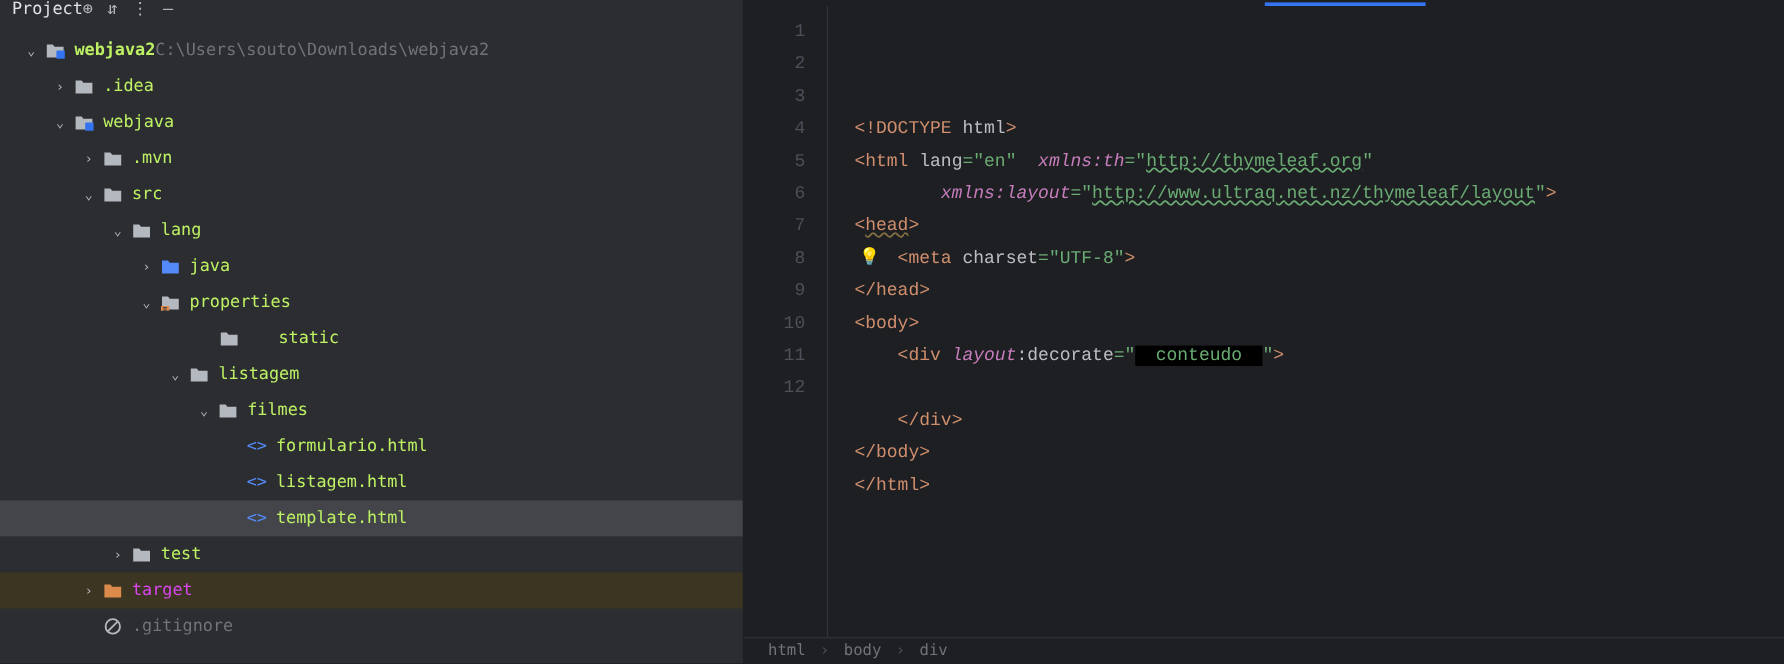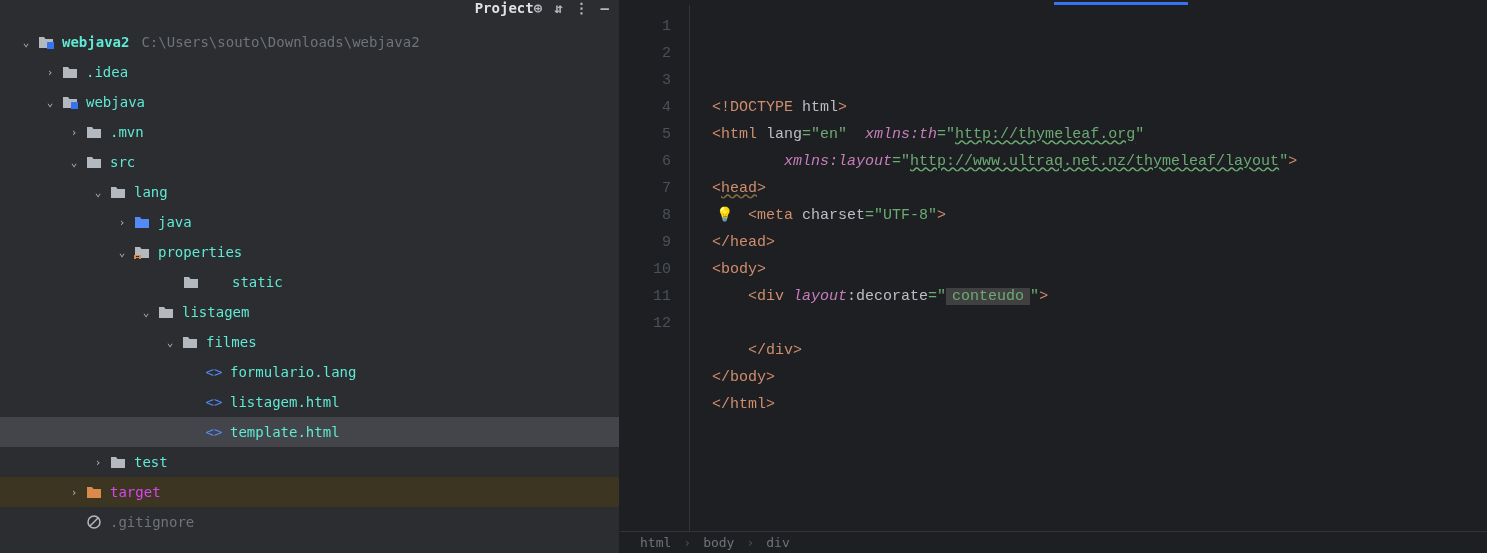--- a/index.html
+++ b/index.html
@@ -24,10 +24,10 @@
     height: 15px;
     display: flex;
     align-items: center;
-    justify-content: flex-end;
+    justify-content: flex-start;
     padding: 0 10px;
     color: #dfe1e5;
-    font-weight: 700;
+    font-weight: 400;
   }
   .sidebar-actions { display: flex; gap: 12px; align-items: center; }
   .sidebar-actions span { color: #b4b8bf; cursor: pointer; }

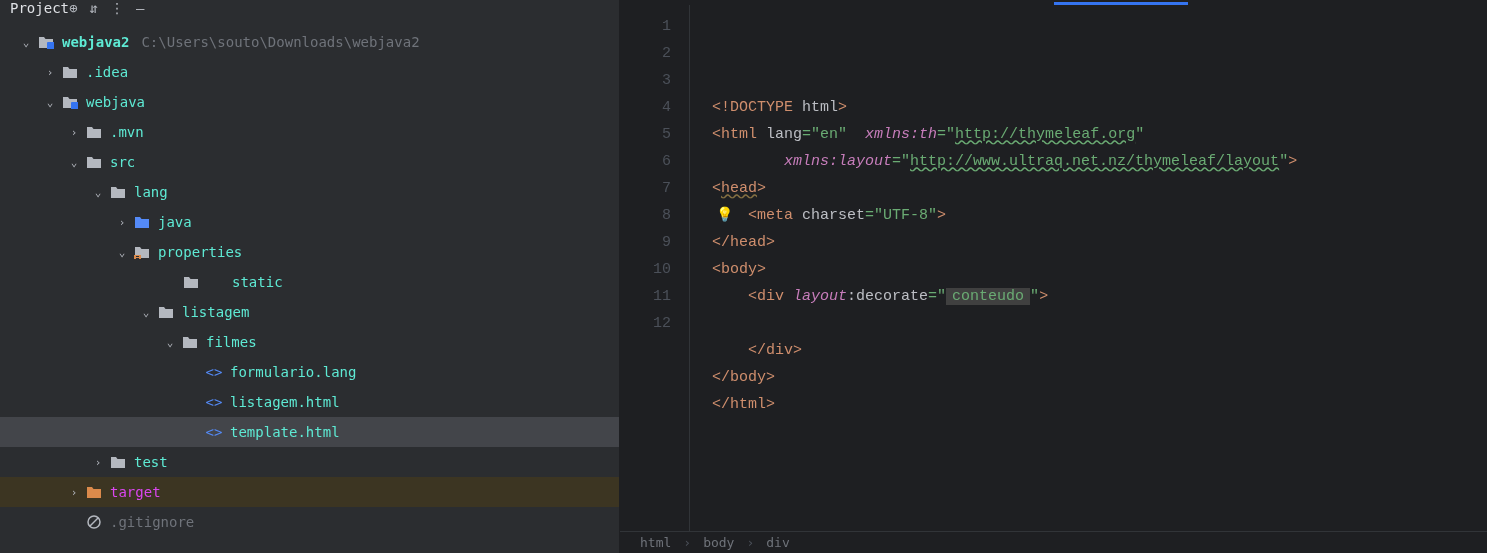--- a/index.html
+++ b/index.html
@@ -55,7 +55,7 @@
     justify-content: center;
     margin-right: 6px;
   }
-  .tree-row .label { color: #5eead4; }
+  .tree-row .label { color: #bef264; }
   .tree-row .path { color: #6f737a; margin-left: 12px; }
   .folder-svg { width: 16px; height: 14px; }
   .folder-gray { fill: #b4b8bf; }

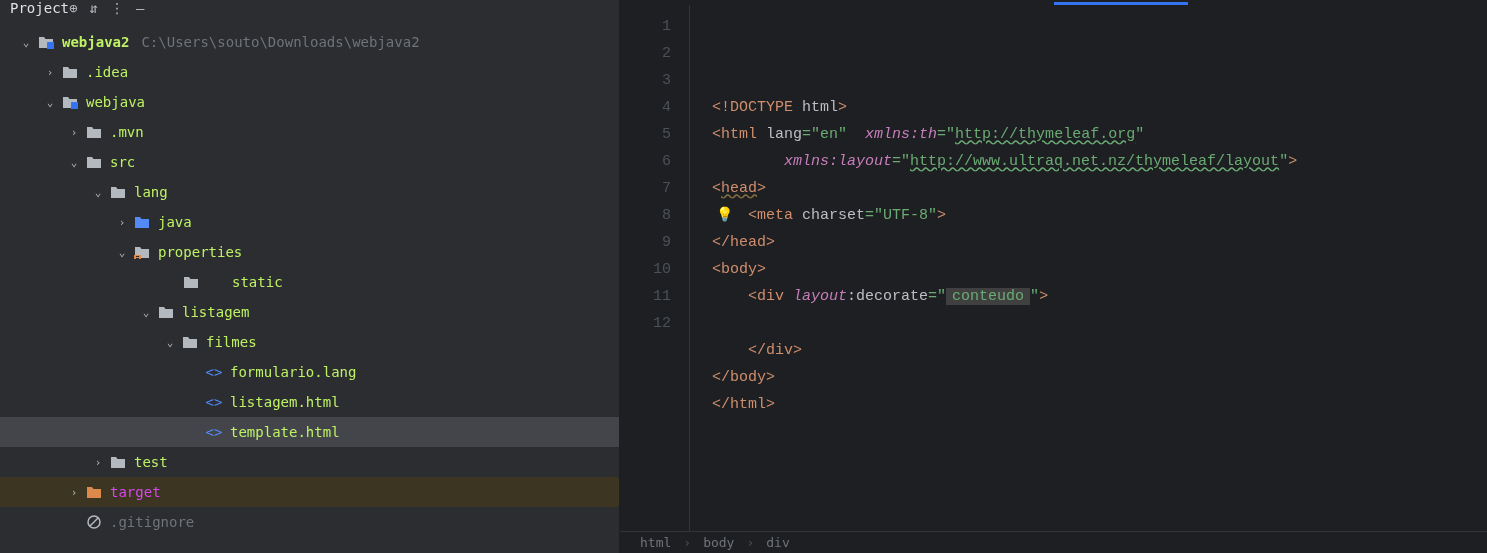--- a/index.html
+++ b/index.html
@@ -56,7 +56,7 @@
     margin-right: 6px;
   }
   .tree-row .label { color: #bef264; }
-  .tree-row .path { color: #6f737a; margin-left: 12px; }
+  .tree-row .path { color: #6f737a; margin-left: 0; }
   .folder-svg { width: 16px; height: 14px; }
   .folder-gray { fill: #b4b8bf; }
   .folder-blue { fill: #548af7; }

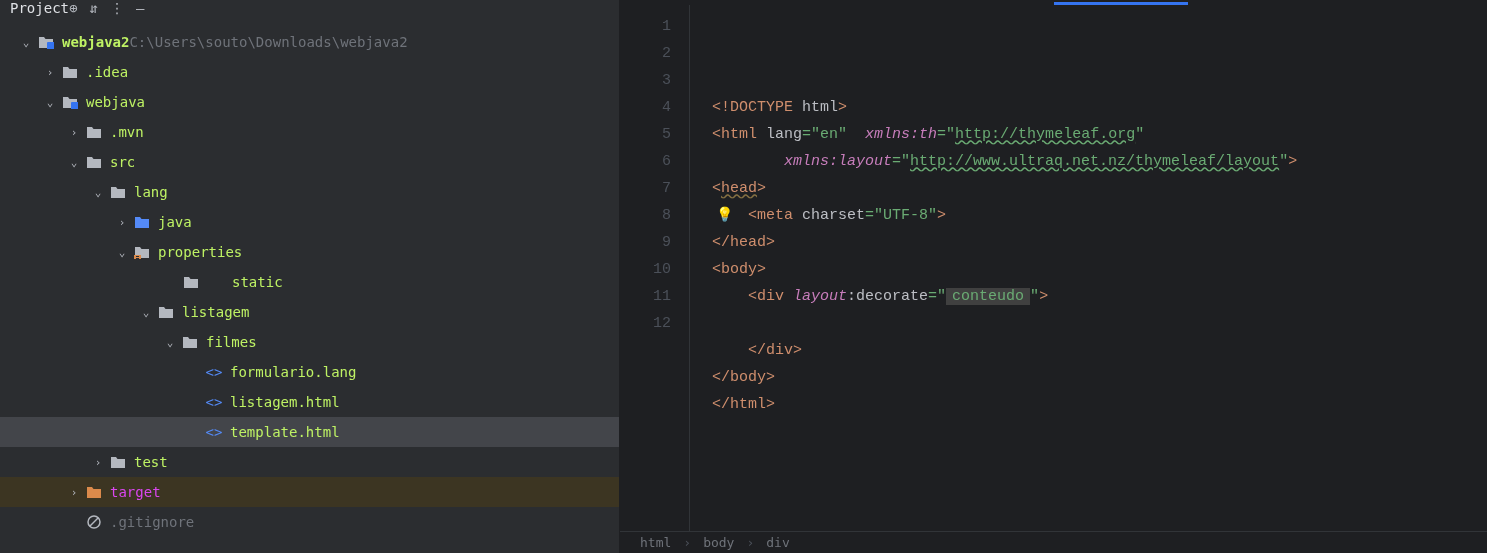--- a/index.html
+++ b/index.html
@@ -104,8 +104,8 @@
     font-size: 14px;
   }
   .sel-box {
-    background: #404040;
-    padding: 0 6px;
+    background: #000000;
+    padding: 0 17px;
   }
   .breadcrumb {
     height: 22px;

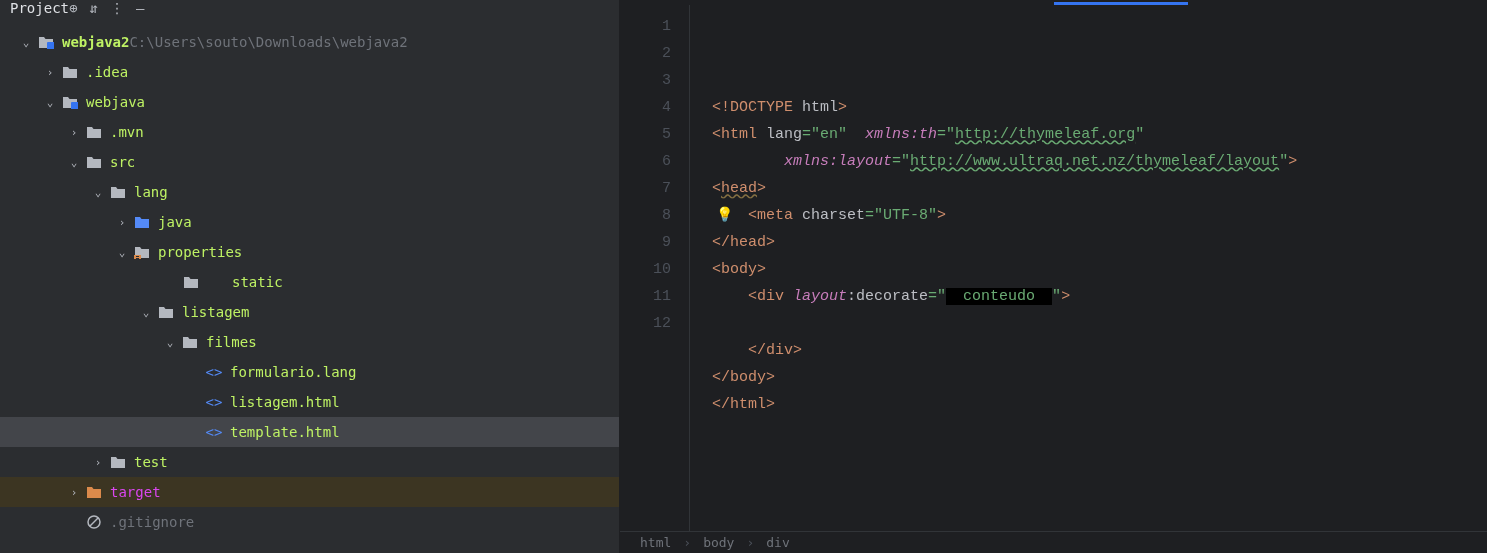--- a/index.html
+++ b/index.html
@@ -242,7 +242,7 @@
         <div class="tree-row" style="padding-left: 184px;">
           <span class="chevron"></span>
           <span class="icon html-icon">&lt;&gt;</span>
-          <span class="label" style="">formulario.lang</span>
+          <span class="label" style="">formulario.html</span>
         </div>
         <div class="tree-row" style="padding-left: 184px;">
           <span class="chevron"></span>

